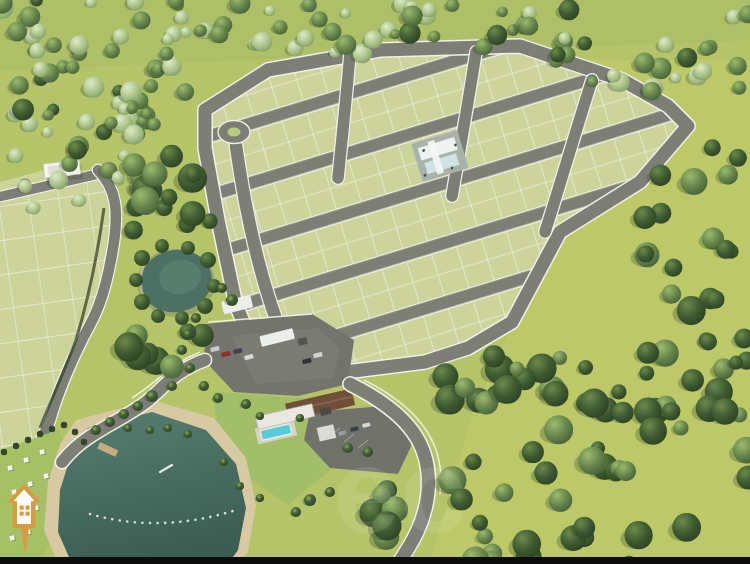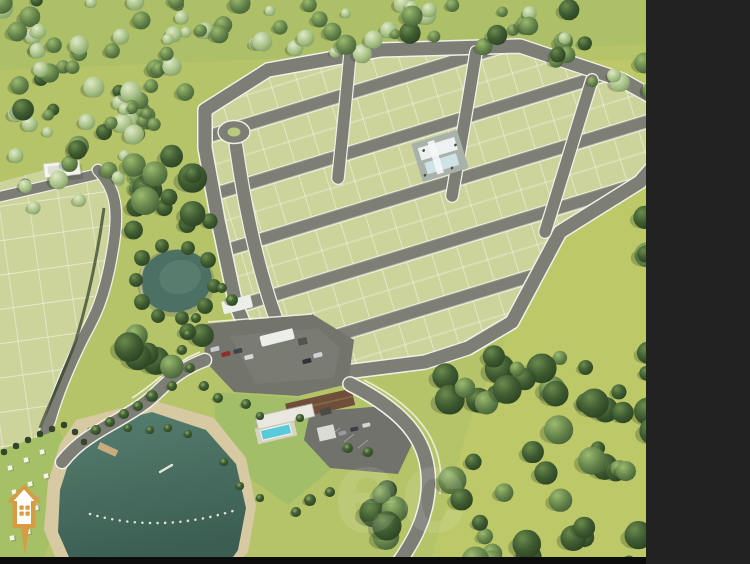--- a/index.html
+++ b/index.html
@@ -3,7 +3,7 @@
 <meta charset="utf-8">
 <style>
   html,body{margin:0;padding:0;background:#222;}
-  .stage{position:relative;width:646px;height:564px;overflow:hidden;background:#c4b5fd;
+  .stage{position:relative;width:750px;height:564px;overflow:hidden;background:#c4b5fd;
          font-family:"Liberation Sans",sans-serif;}
   .stage svg{position:absolute;left:0;top:0;display:block;}
   .rw{fill:none;stroke:#f2f0e6;stroke-linecap:round;stroke-linejoin:round;}

